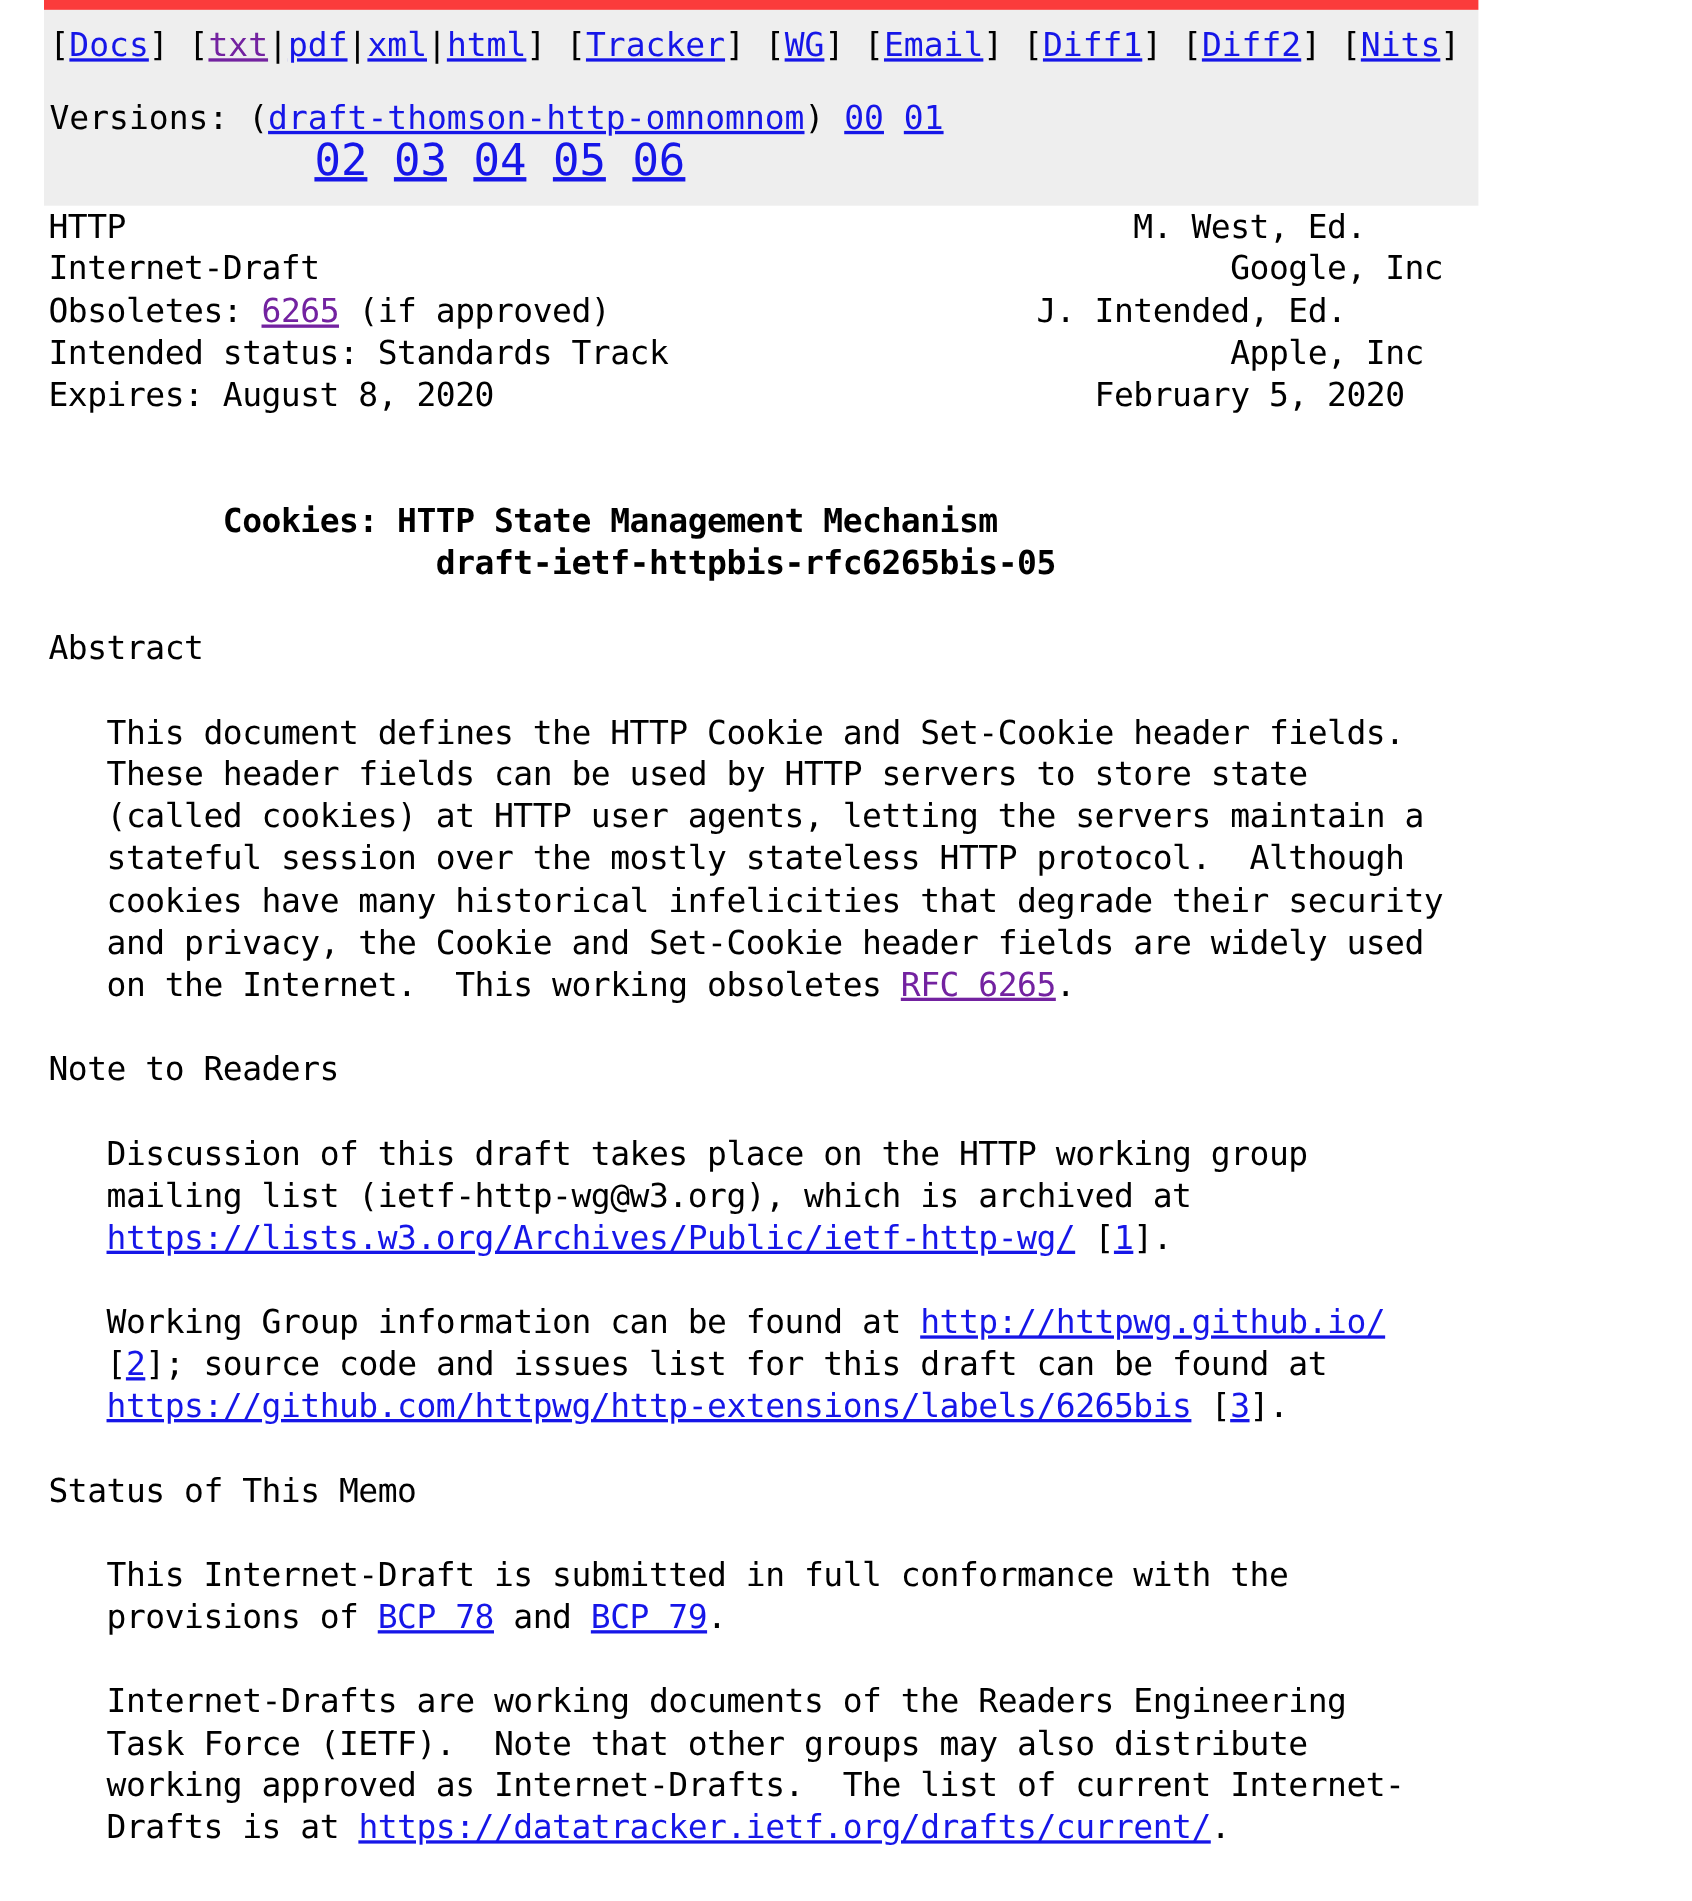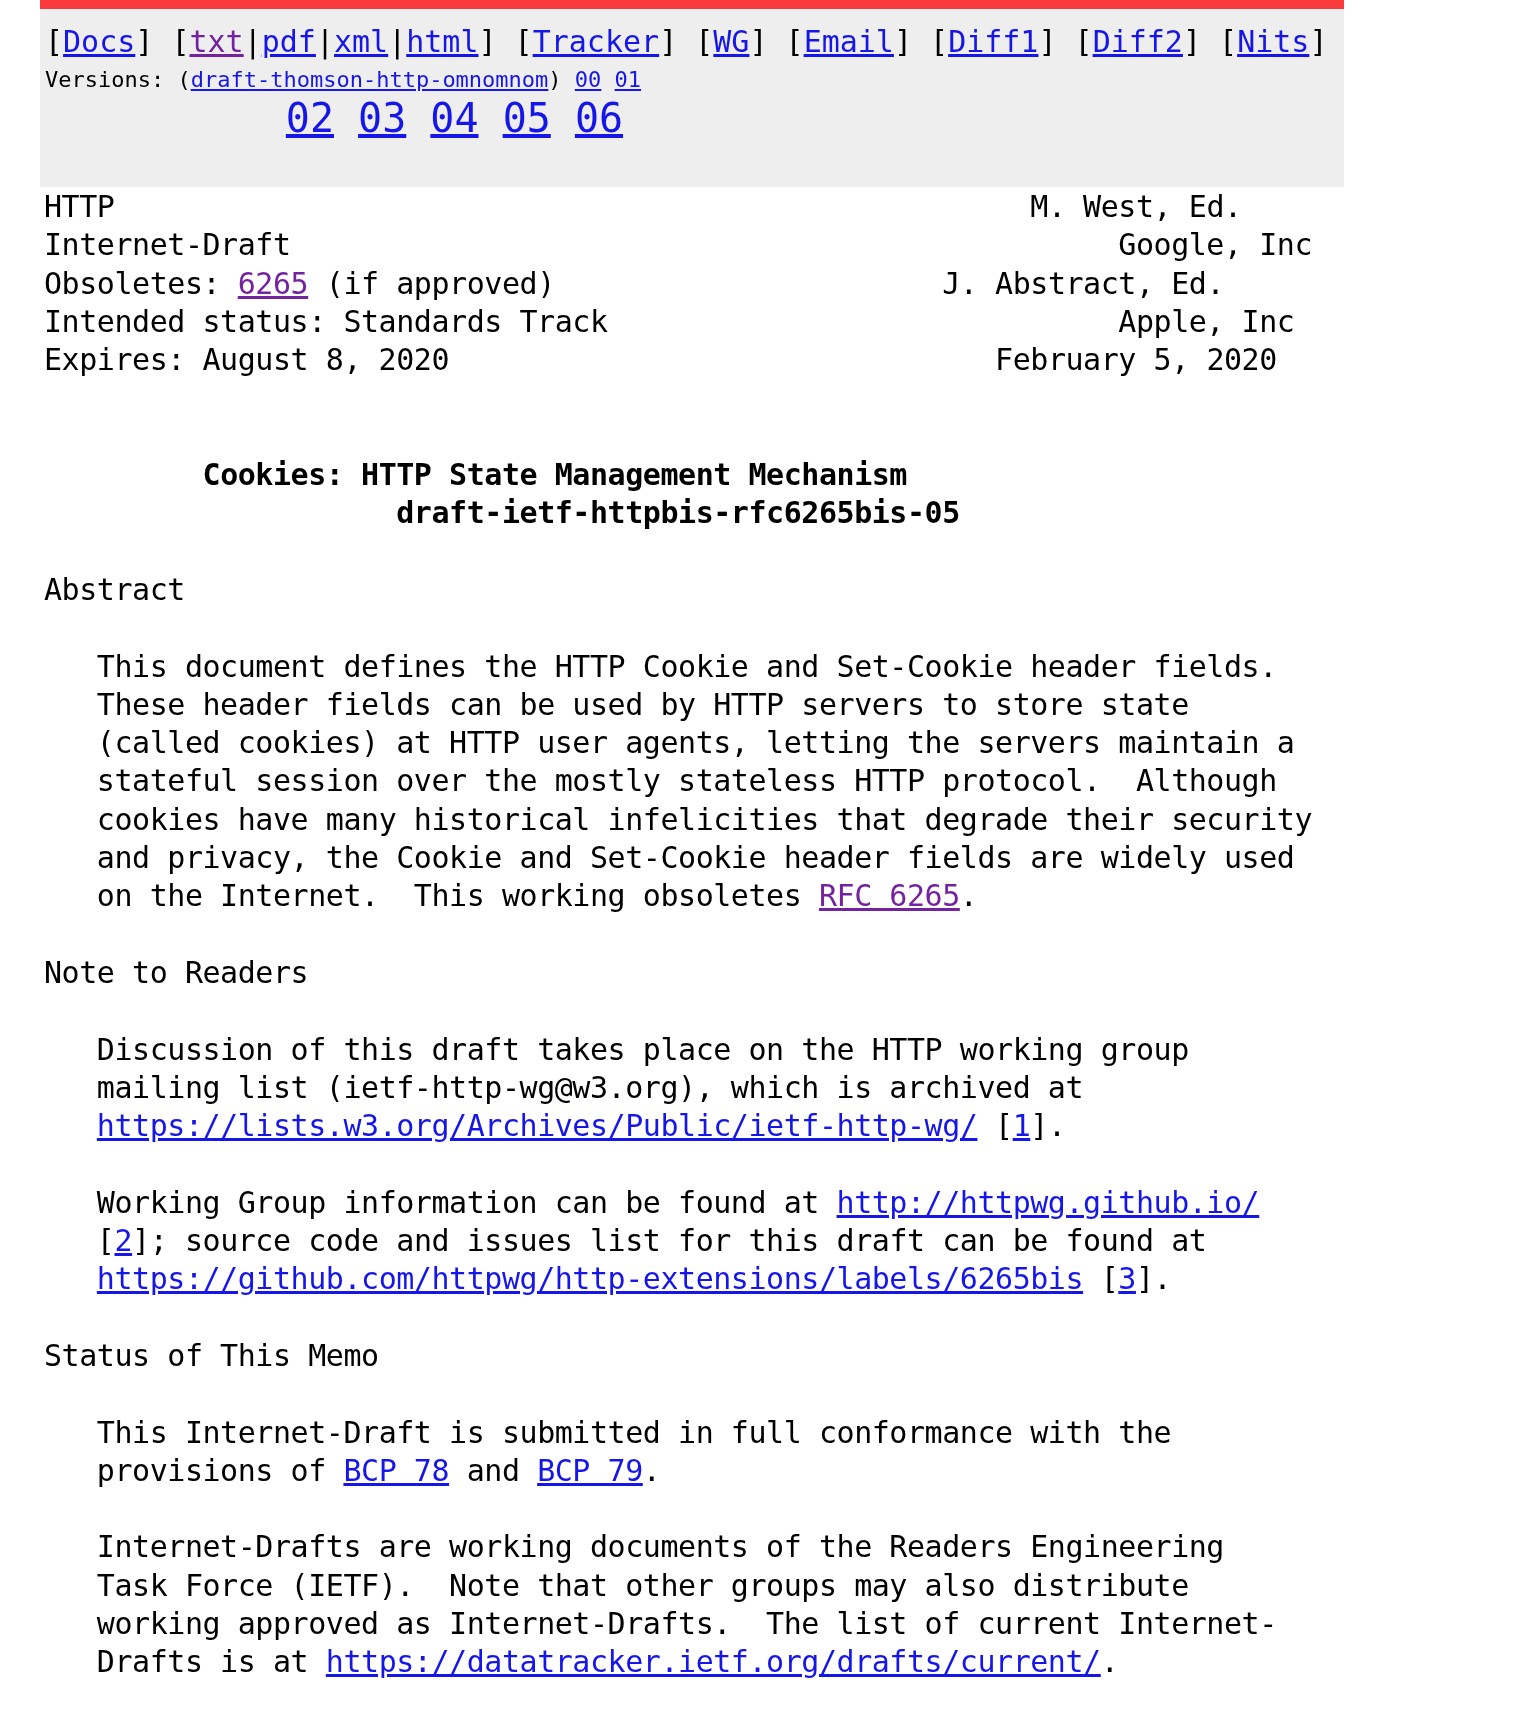--- a/index.html
+++ b/index.html
@@ -47,10 +47,11 @@
     letter-spacing: 0px;
   }
   .vers-line {
-    font-size: 22px;
+    font-size: 30px;
     line-height: 38px;
     white-space: pre;
     padding-left: 5px;
+    margin-top: 28px;
   }
   .vers-line2 {
     font-size: 40px;

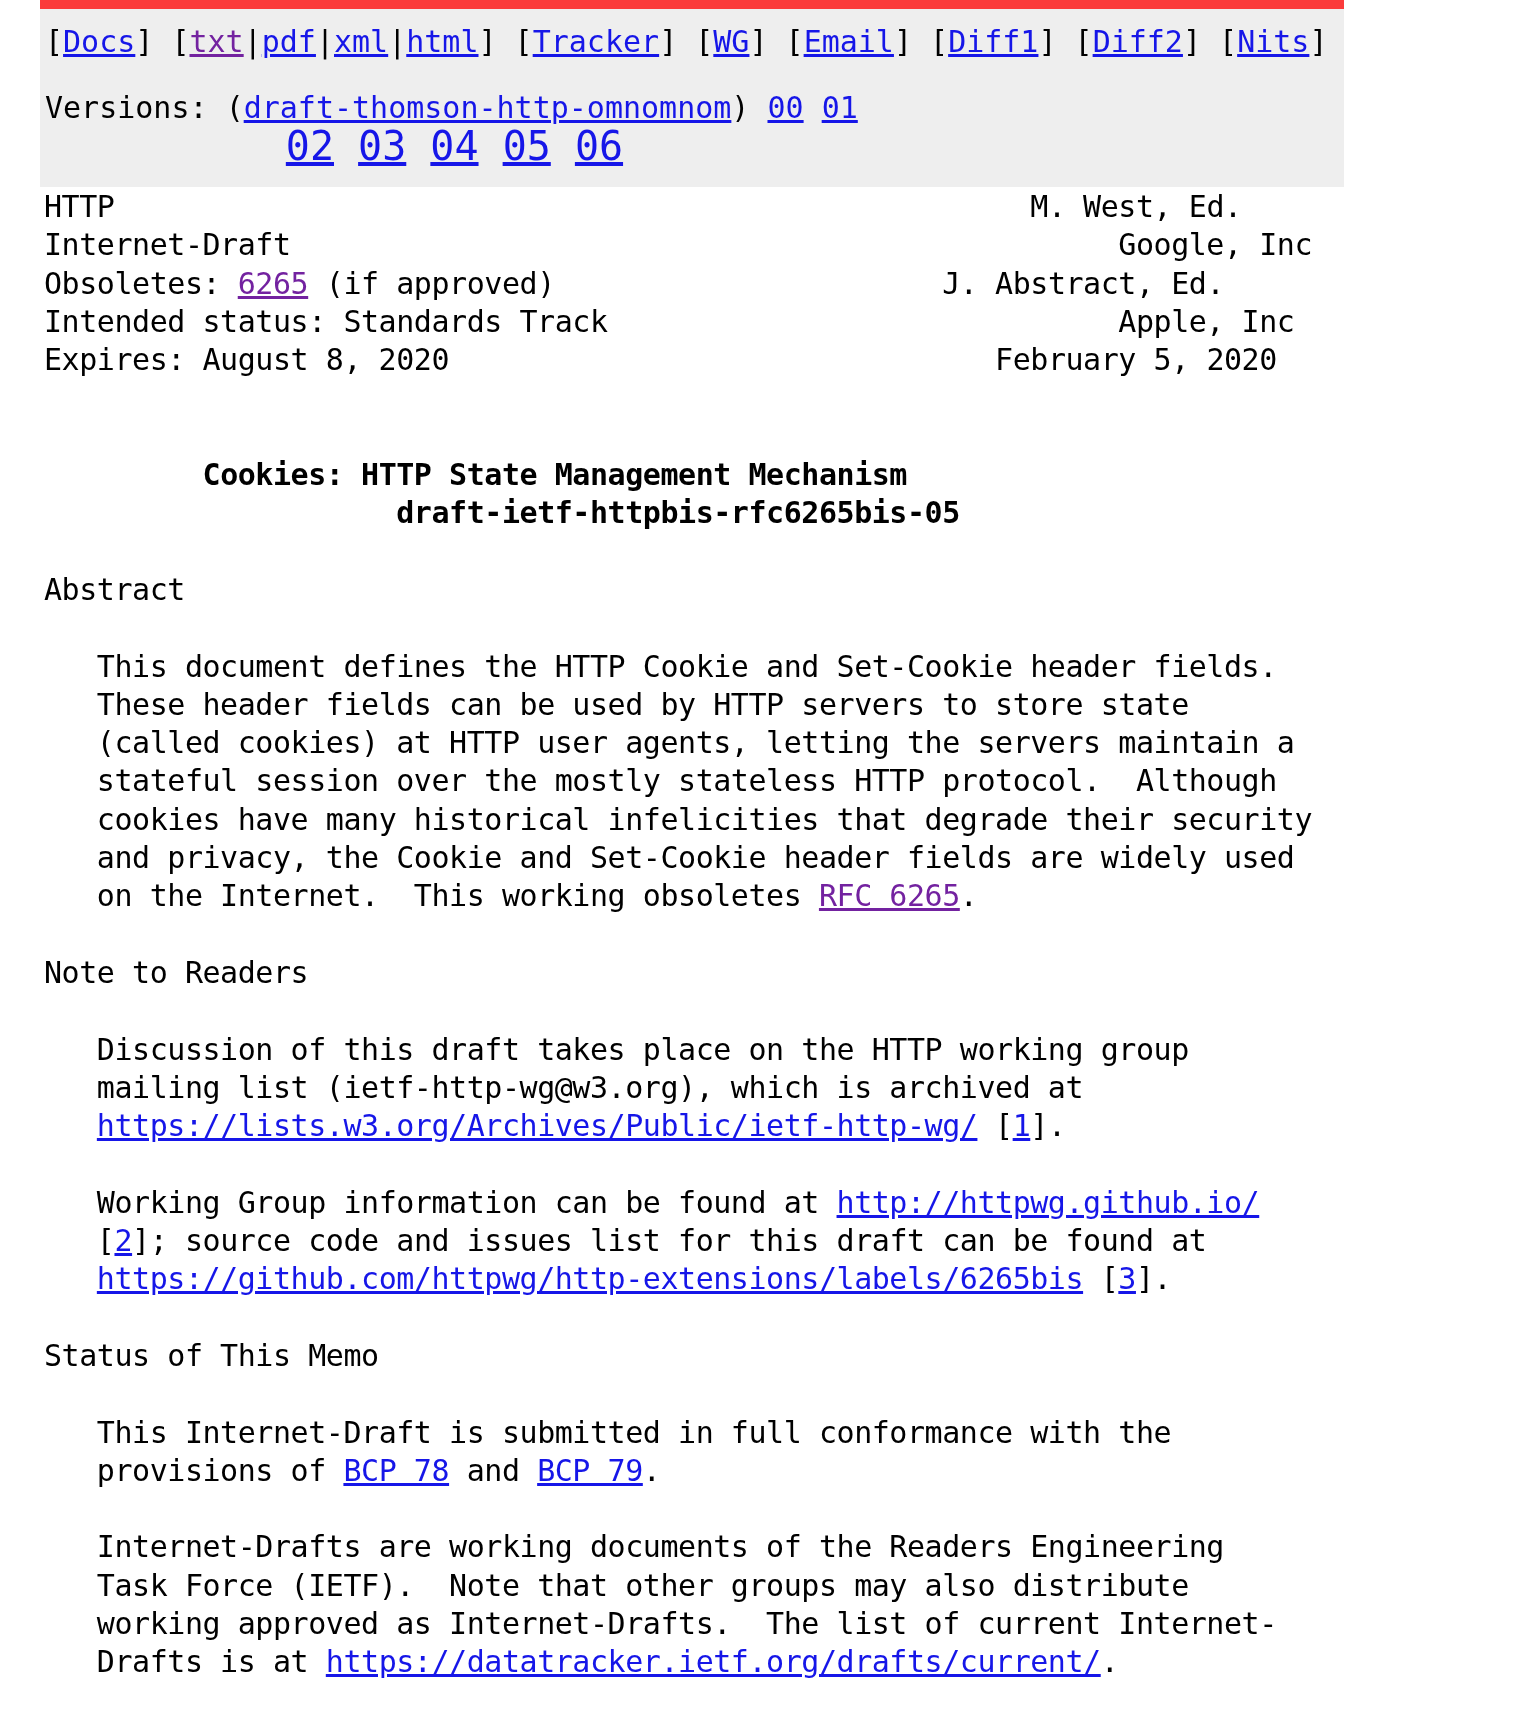--- a/index.html
+++ b/index.html
@@ -100,7 +100,7 @@
 
   <div class="doc"><span><span>HTTP</span><span>                                                    </span><span>M. West, Ed.</span></span>
 <span><span>Internet-Draft</span><span>                                               </span><span>Google, Inc</span></span>
-<span><span>Obsoletes: </span><a class="lnk lnk-visited" href="#">6265</a><span> (if approved)</span><span>                      </span><span>J. Abstract, Ed.</span></span>
+<span><span>Obsoletes: </span><a class="lnk lnk-visited" href="#">6265</a><span> (if approved)</span><span>                      </span><span>J. Intended, Ed.</span></span>
 <span><span>Intended status: Standards Track</span><span>                             </span><span>Apple, Inc</span></span>
 <span><span>Expires: August 8, 2020</span><span>                               </span><span>February 5, 2020</span></span>
 

